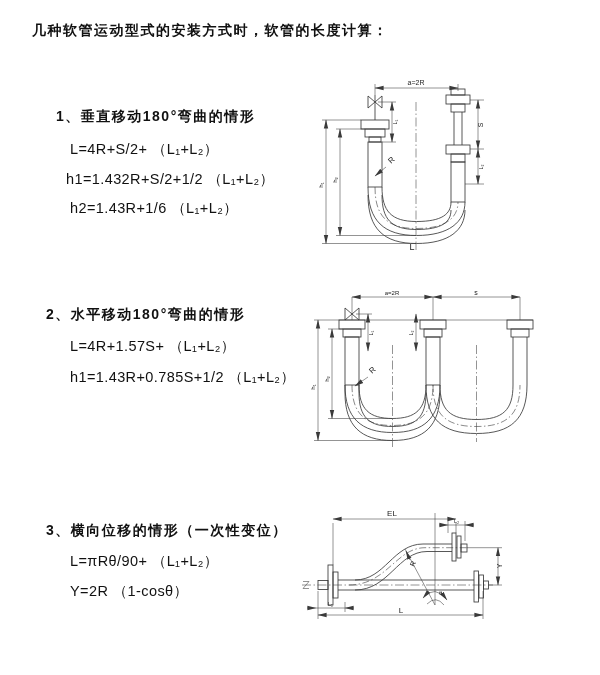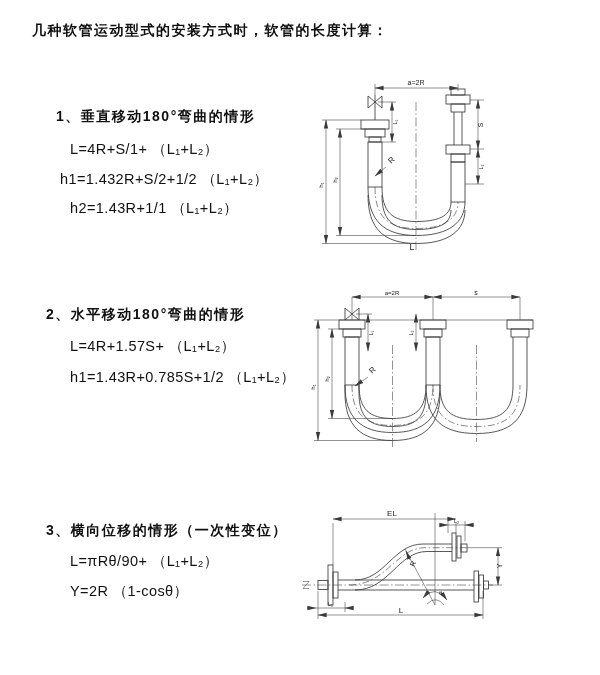--- a/index.html
+++ b/index.html
@@ -25,7 +25,7 @@
   <div class="title">几种软管运动型式的安装方式时，软管的长度计算：</div>
 
   <div class="heading" style="left:56px;top:108px;">1、垂直移动180°弯曲的情形</div>
-  <div class="formula" style="left:70px;top:140px;">L=4R+S/1+ （L₁+L₂）</div>
+  <div class="formula" style="left:70px;top:140px;">L=4R+S/2+ （L₁+L₂）</div>
   <div class="formula" style="left:60px;top:170px;">h1=1.432R+S/2+1/2 （L₁+L₂）</div>
   <div class="formula" style="left:70px;top:199px;">h2=1.43R+1/1 （L₁+L₂）</div>
 

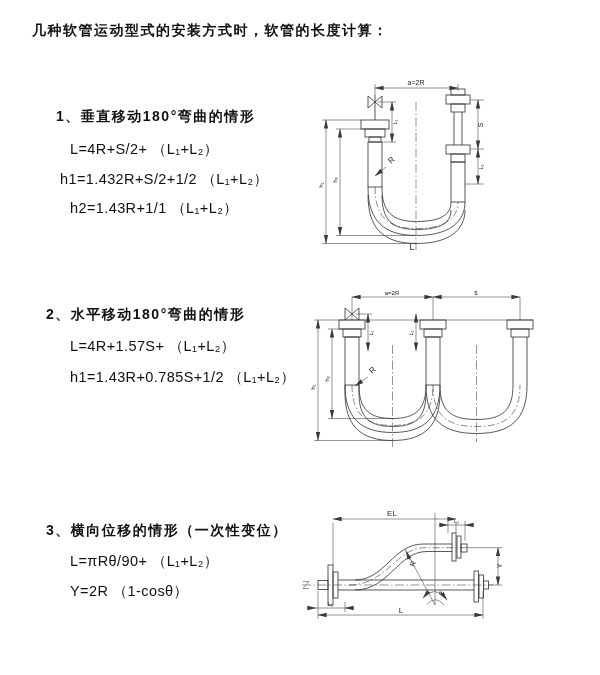--- a/index.html
+++ b/index.html
@@ -26,7 +26,7 @@
 
   <div class="heading" style="left:56px;top:108px;">1、垂直移动180°弯曲的情形</div>
   <div class="formula" style="left:70px;top:140px;">L=4R+S/2+ （L₁+L₂）</div>
-  <div class="formula" style="left:60px;top:170px;">h1=1.432R+S/2+1/2 （L₁+L₂）</div>
+  <div class="formula" style="left:66px;top:170px;">h1=1.432R+S/2+1/2 （L₁+L₂）</div>
   <div class="formula" style="left:70px;top:199px;">h2=1.43R+1/1 （L₁+L₂）</div>
 
   <div class="heading" style="left:46px;top:306px;">2、水平移动180°弯曲的情形</div>

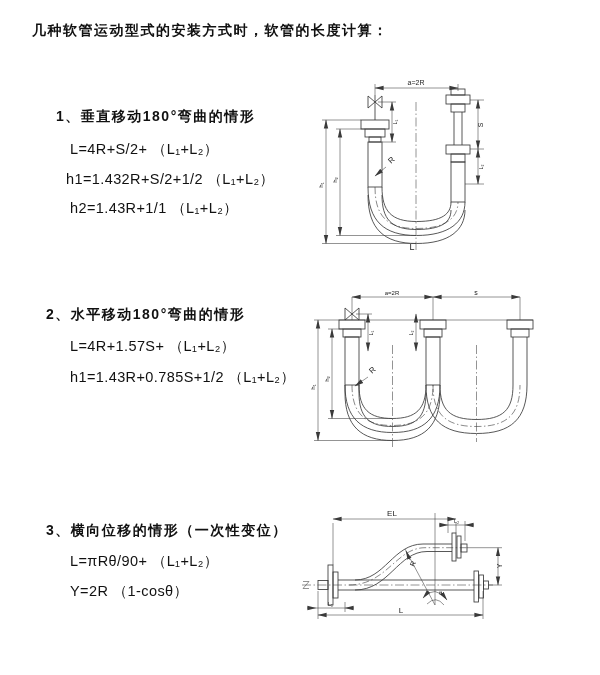--- a/index.html
+++ b/index.html
@@ -27,7 +27,7 @@
   <div class="heading" style="left:56px;top:108px;">1、垂直移动180°弯曲的情形</div>
   <div class="formula" style="left:70px;top:140px;">L=4R+S/2+ （L₁+L₂）</div>
   <div class="formula" style="left:66px;top:170px;">h1=1.432R+S/2+1/2 （L₁+L₂）</div>
-  <div class="formula" style="left:70px;top:199px;">h2=1.43R+1/1 （L₁+L₂）</div>
+  <div class="formula" style="left:70px;top:199px;">h2=1.43R+1/6 （L₁+L₂）</div>
 
   <div class="heading" style="left:46px;top:306px;">2、水平移动180°弯曲的情形</div>
   <div class="formula" style="left:70px;top:337px;text-align:center;">L=4R+1.57S+ （L₁+L₂）</div>

